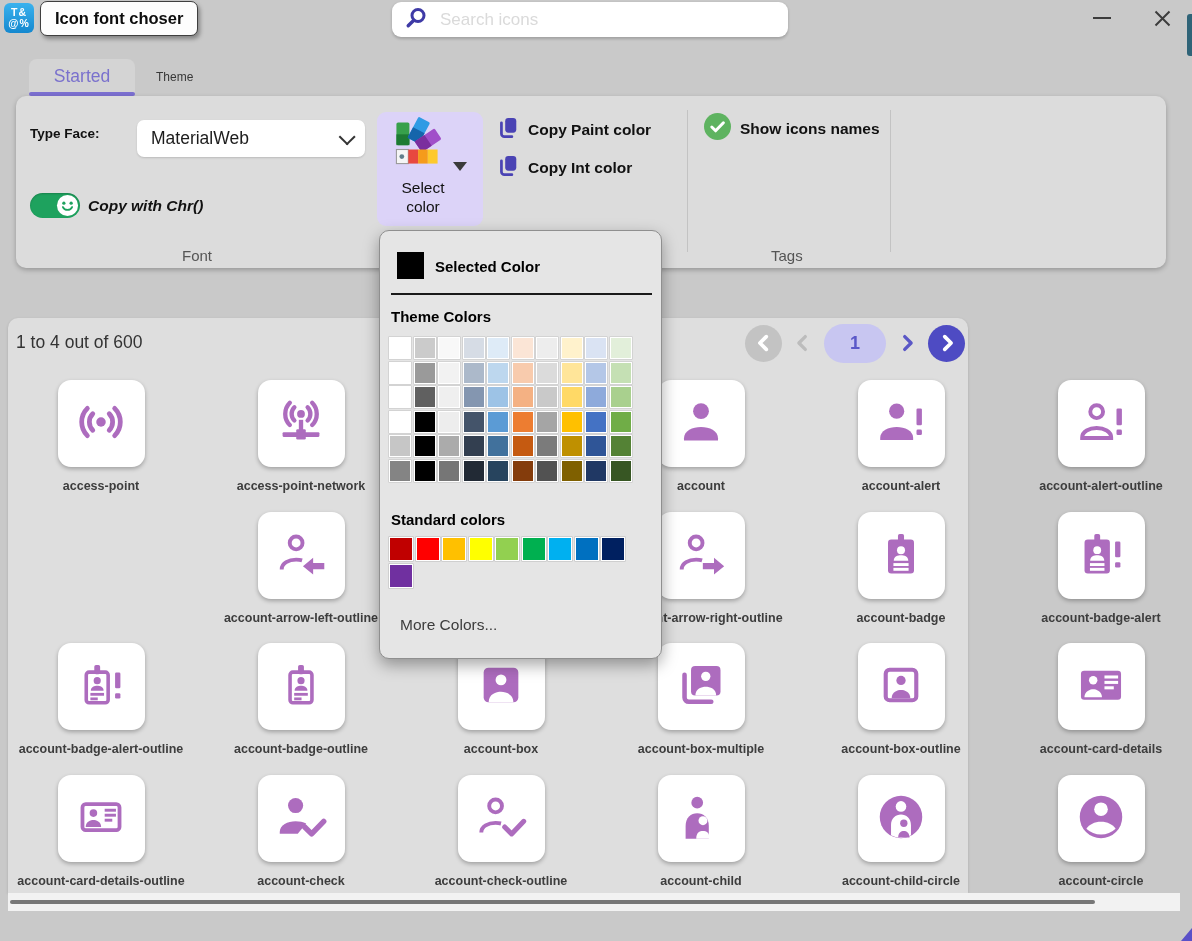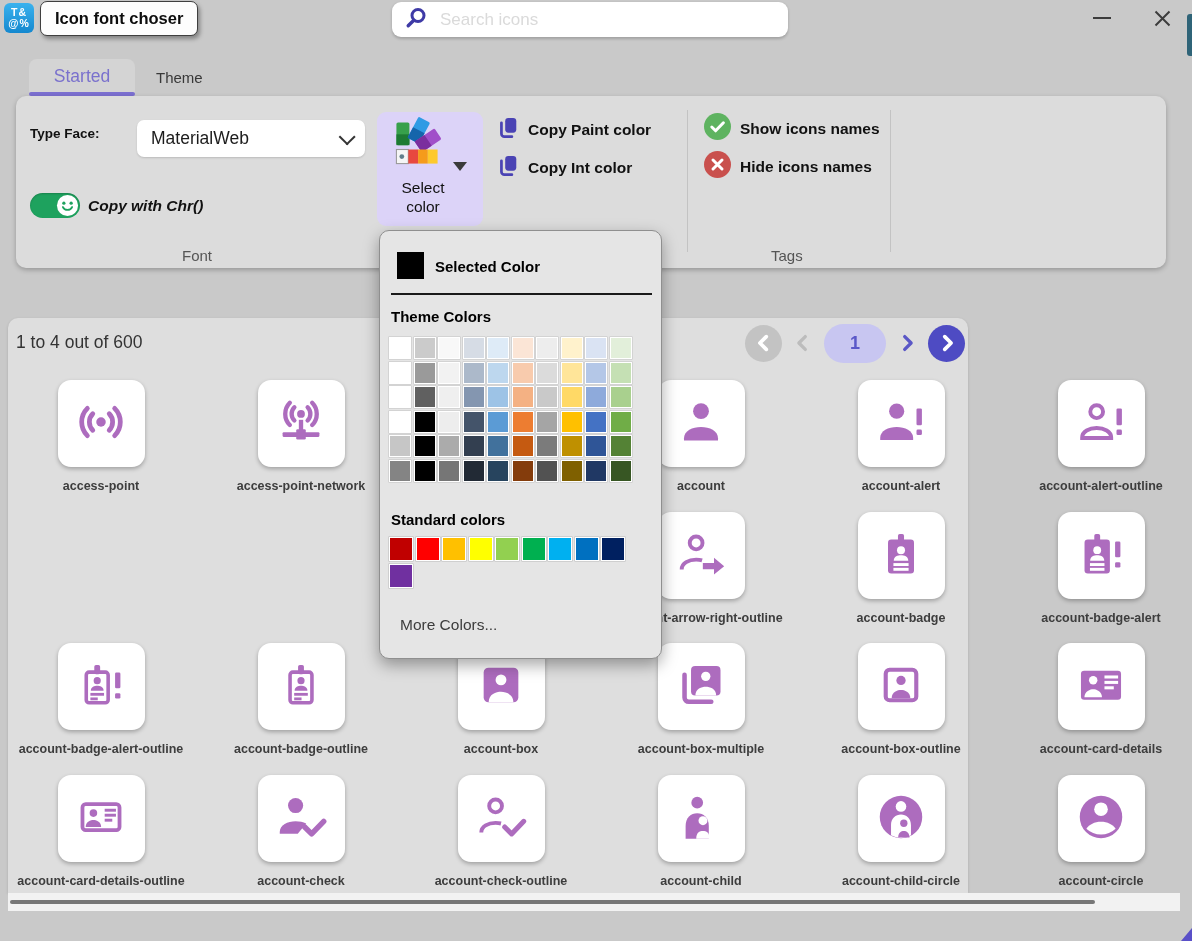--- a/index.html
+++ b/index.html
@@ -26,7 +26,7 @@
   .tab-active{position:absolute;left:29px;top:59px;width:106px;height:34px;background:#d4d4d4;
     border-radius:8px 8px 0 0;color:#7a71cd;font-size:17.5px;display:flex;align-items:center;justify-content:center;}
   .tab-underline{position:absolute;left:29px;top:92px;width:106px;height:3.5px;background:#7b6fd0;border-radius:2px;}
-  .tab-idle{position:absolute;left:156px;top:62px;height:30px;color:#383838;font-size:15px;display:flex;align-items:center;}
+  .tab-idle{position:absolute;left:156px;top:62px;height:30px;color:#383838;font-size:12px;display:flex;align-items:center;}
 
   
   .ribbon{position:absolute;left:16px;top:96px;width:1150px;height:172px;background:#dcdcdc;border-radius:10px;

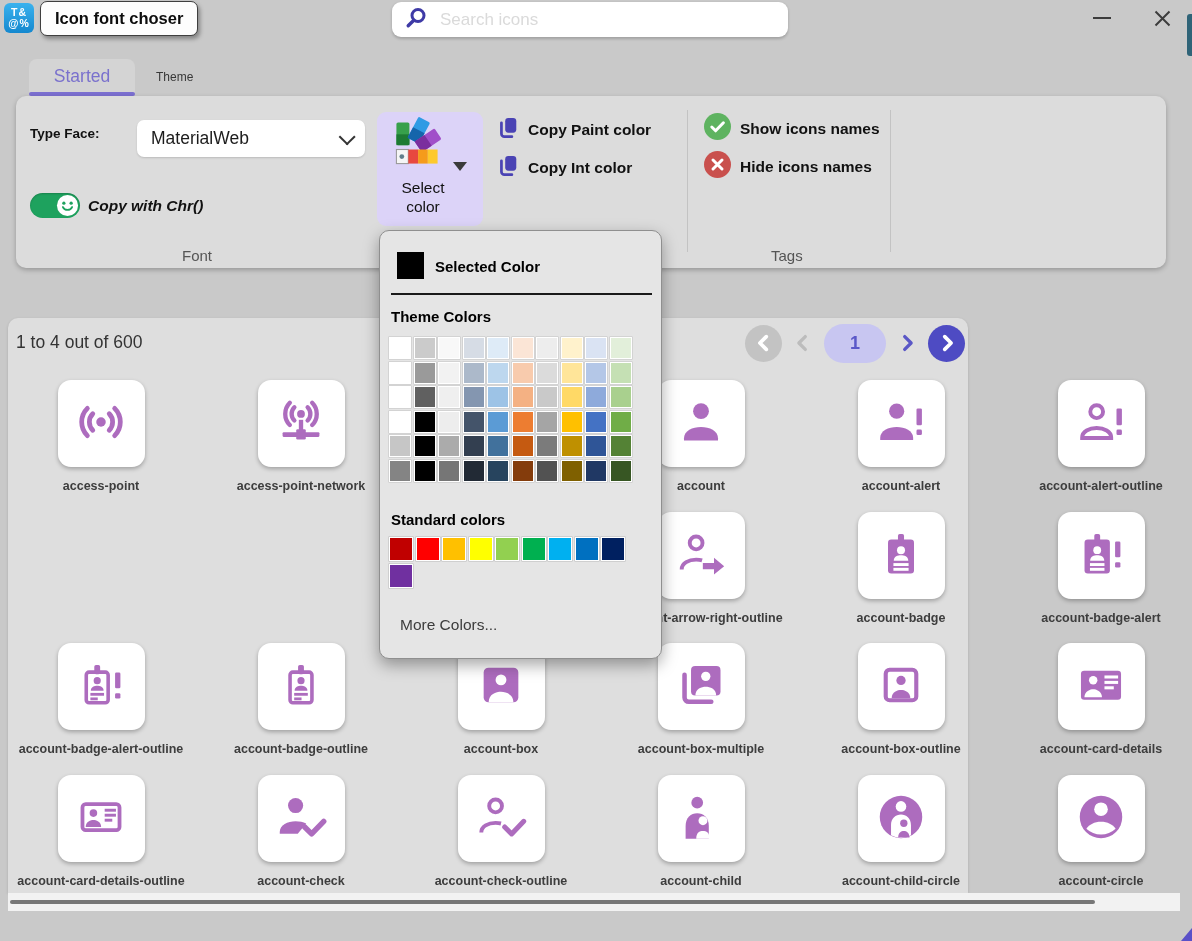--- a/index.html
+++ b/index.html
@@ -190,15 +190,6 @@
           </svg>
       </span>
       <span class="t">Show icons names</span>
-    </div>
-    <div class="cmd-row" style="left:688px;top:55px;">
-      <span>
-        <svg width="27" height="27" viewBox="0 0 27 27">
-            <circle cx="13.5" cy="13.5" r="13.5" fill="#c9504d"></circle>
-            <path d="M9 9 l9 9 M18 9 l-9 9" stroke="#fff" stroke-width="3" stroke-linecap="round"></path>
-          </svg>
-      </span>
-      <span class="t">Hide icons names</span>
     </div>
 
     <div class="vdivider" style="left:874px;"></div>

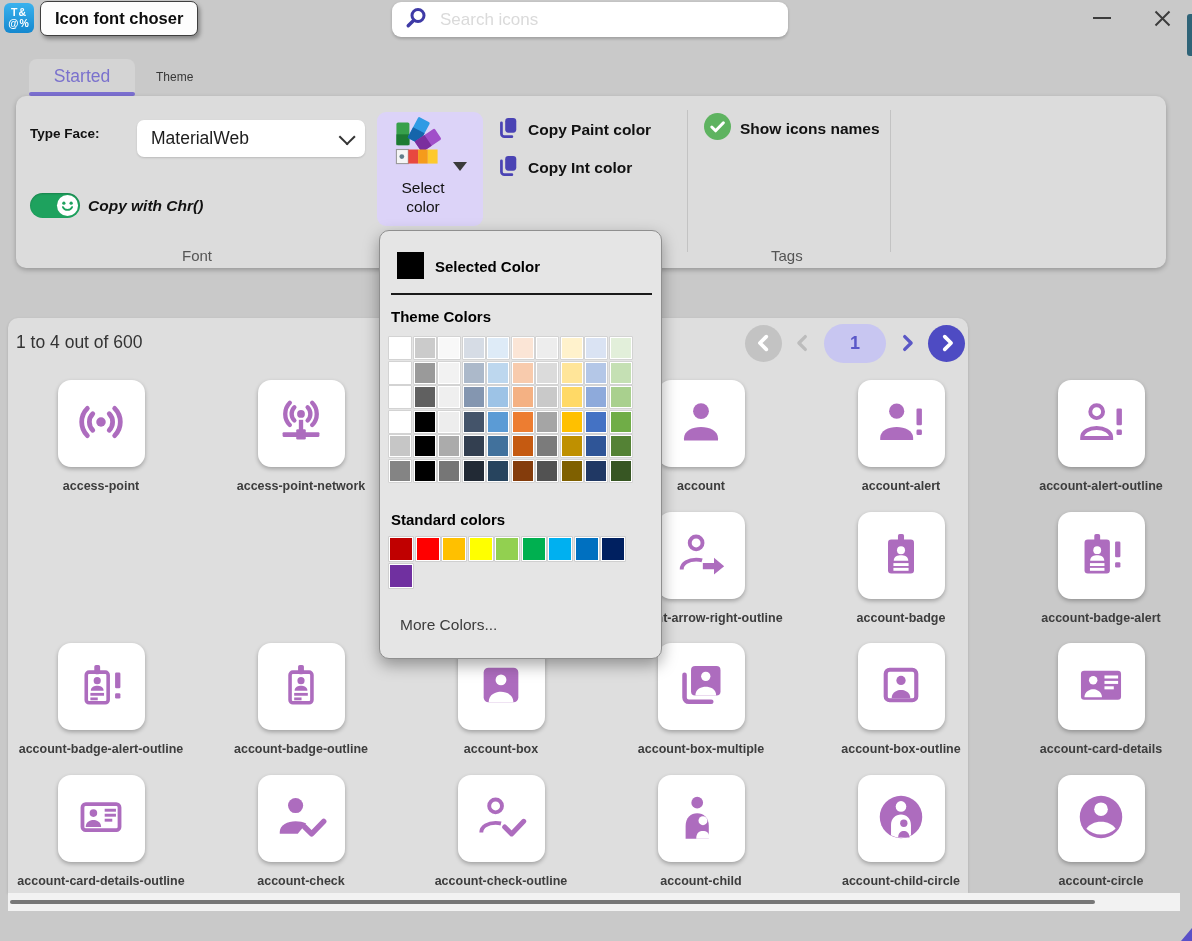--- a/index.html
+++ b/index.html
@@ -289,6 +289,18 @@
             </svg></span>
         </div>
         <div class="icon-label">account-alert-outline</div>
+      </div>
+      <div class="cell" style="left: 201px; top: 512px;">
+        <div class="tile">
+          <span><svg width="52" height="52" viewBox="0 0 48 48" fill="#ad6cbe">
+              <g fill="none" stroke="#ad6cbe" stroke-width="3.6">
+                <circle cx="19.5" cy="13.8" r="5.9"></circle>
+                <path d="M6.2 38.2 v-0.2 c0-5.7 6.5-8.8 13.3-8.8 c1.9 0 3.8 .2 5.5 .7"></path>
+              </g>
+              <path d="M45.5 32.4 h-10.3 v-4.9 l-9.4 7.7 9.4 7.7 v-4.9 h10.3 z"></path>
+            </svg></span>
+        </div>
+        <div class="icon-label">account-arrow-left-outline</div>
       </div>
       <div class="cell" style="left: 401px; top: 512px;">
         <div class="tile">

